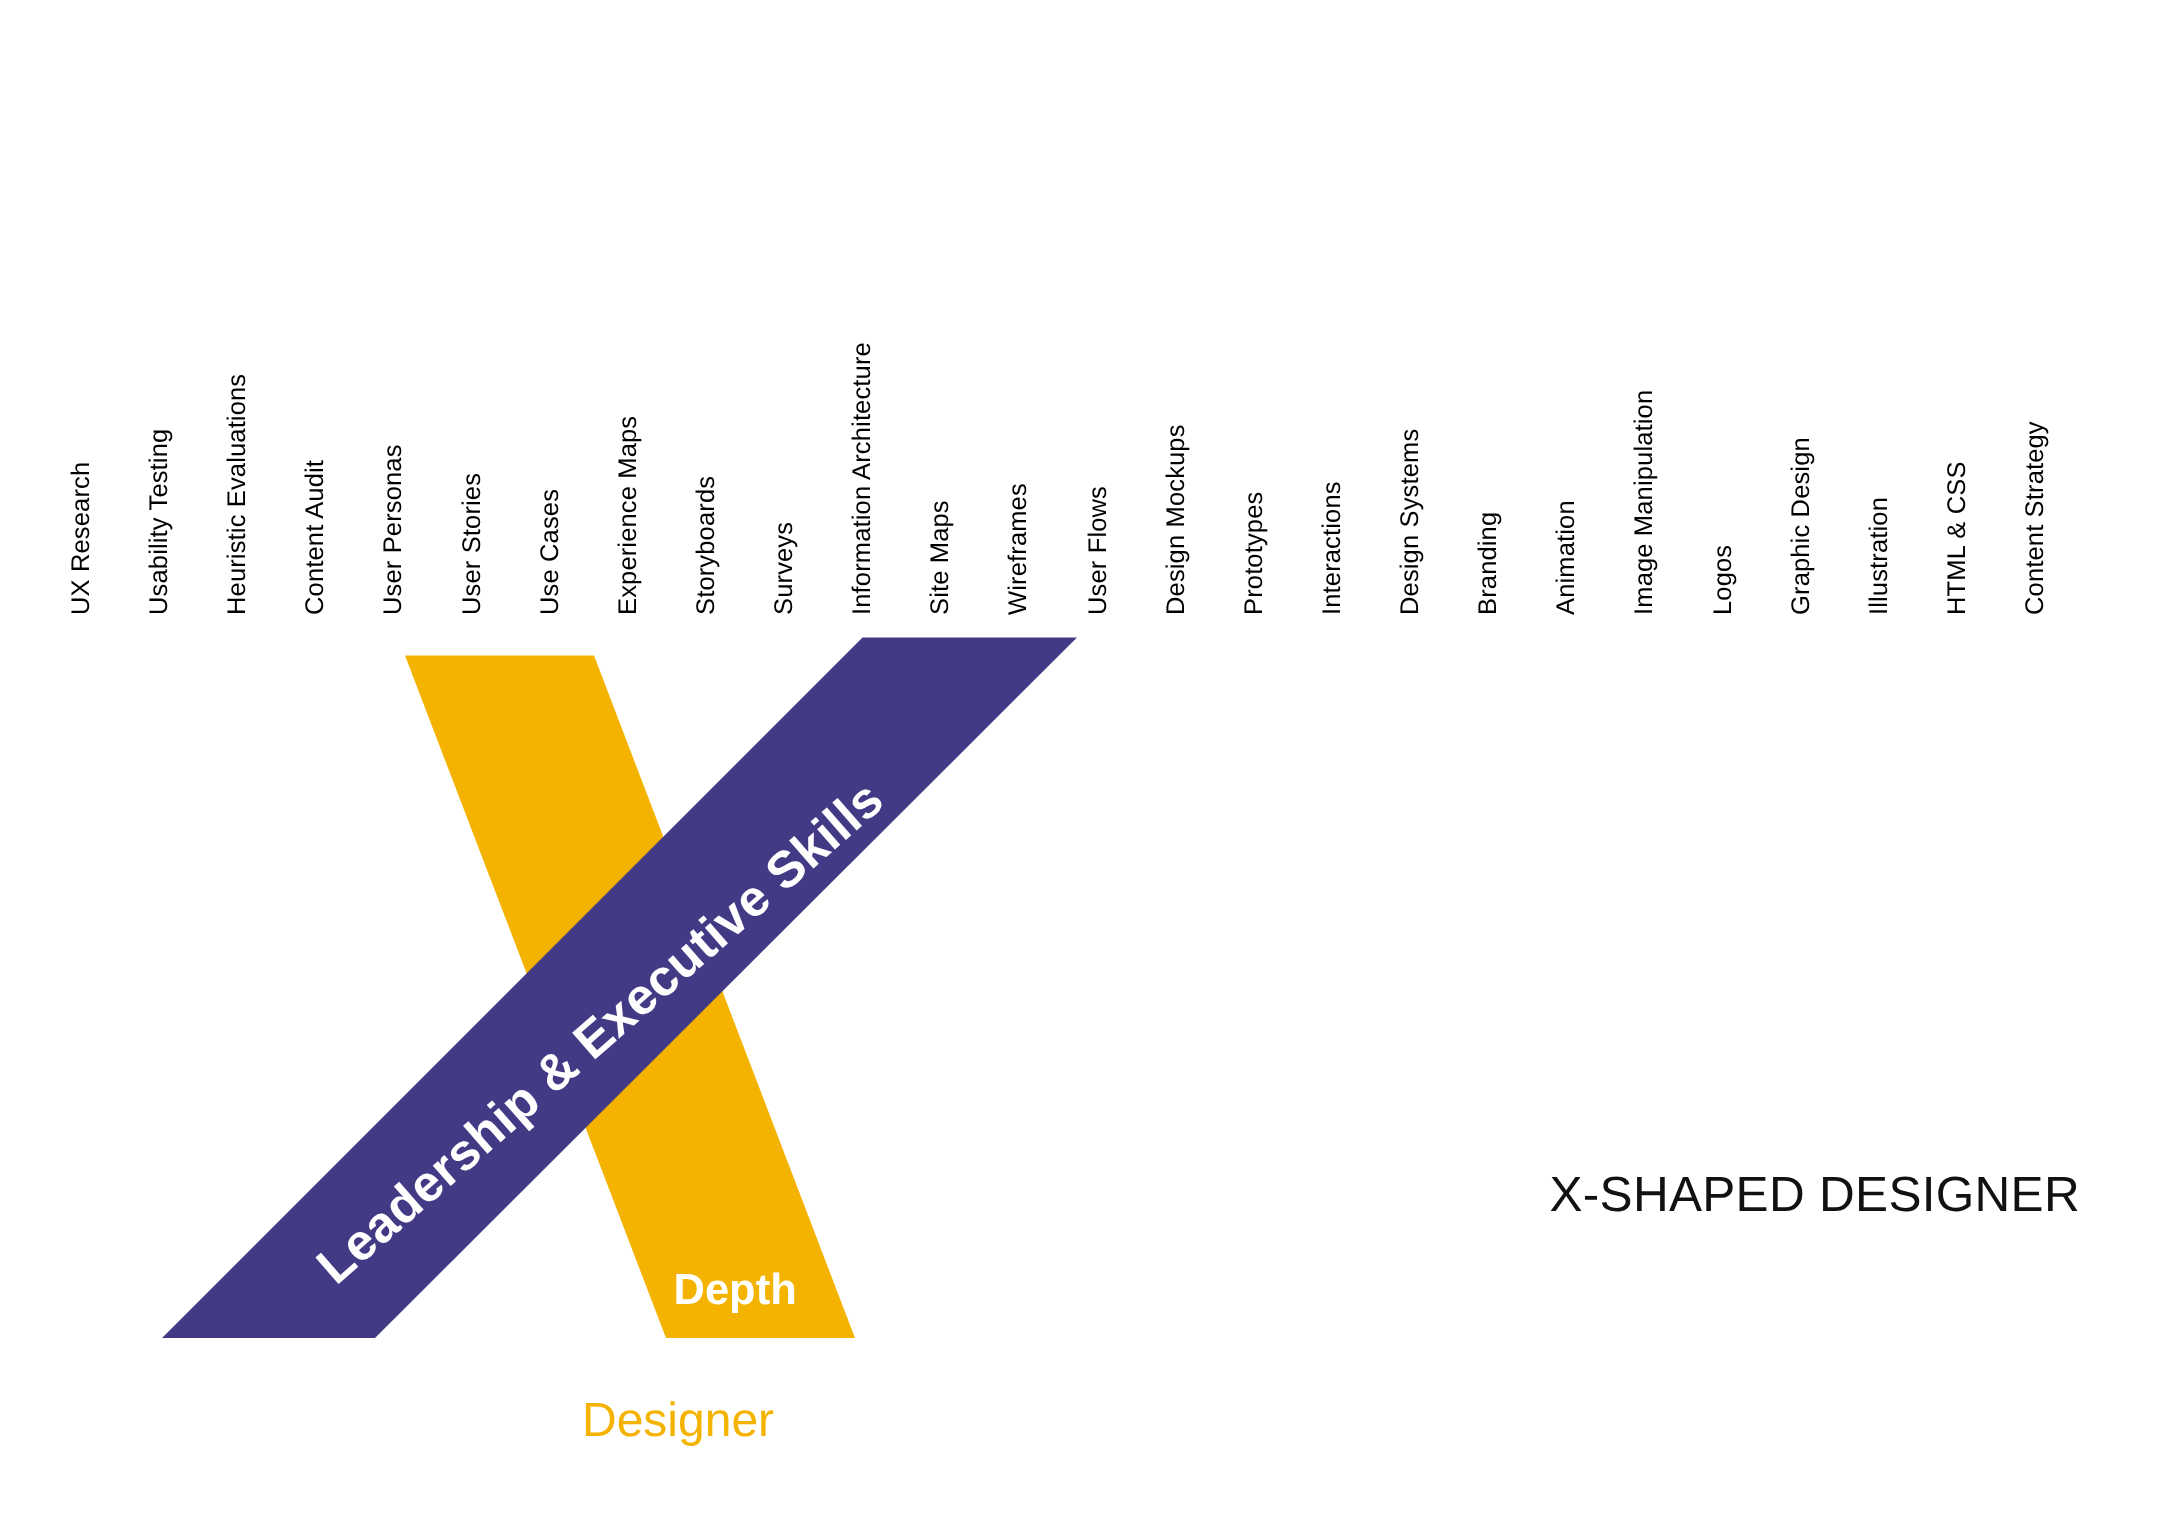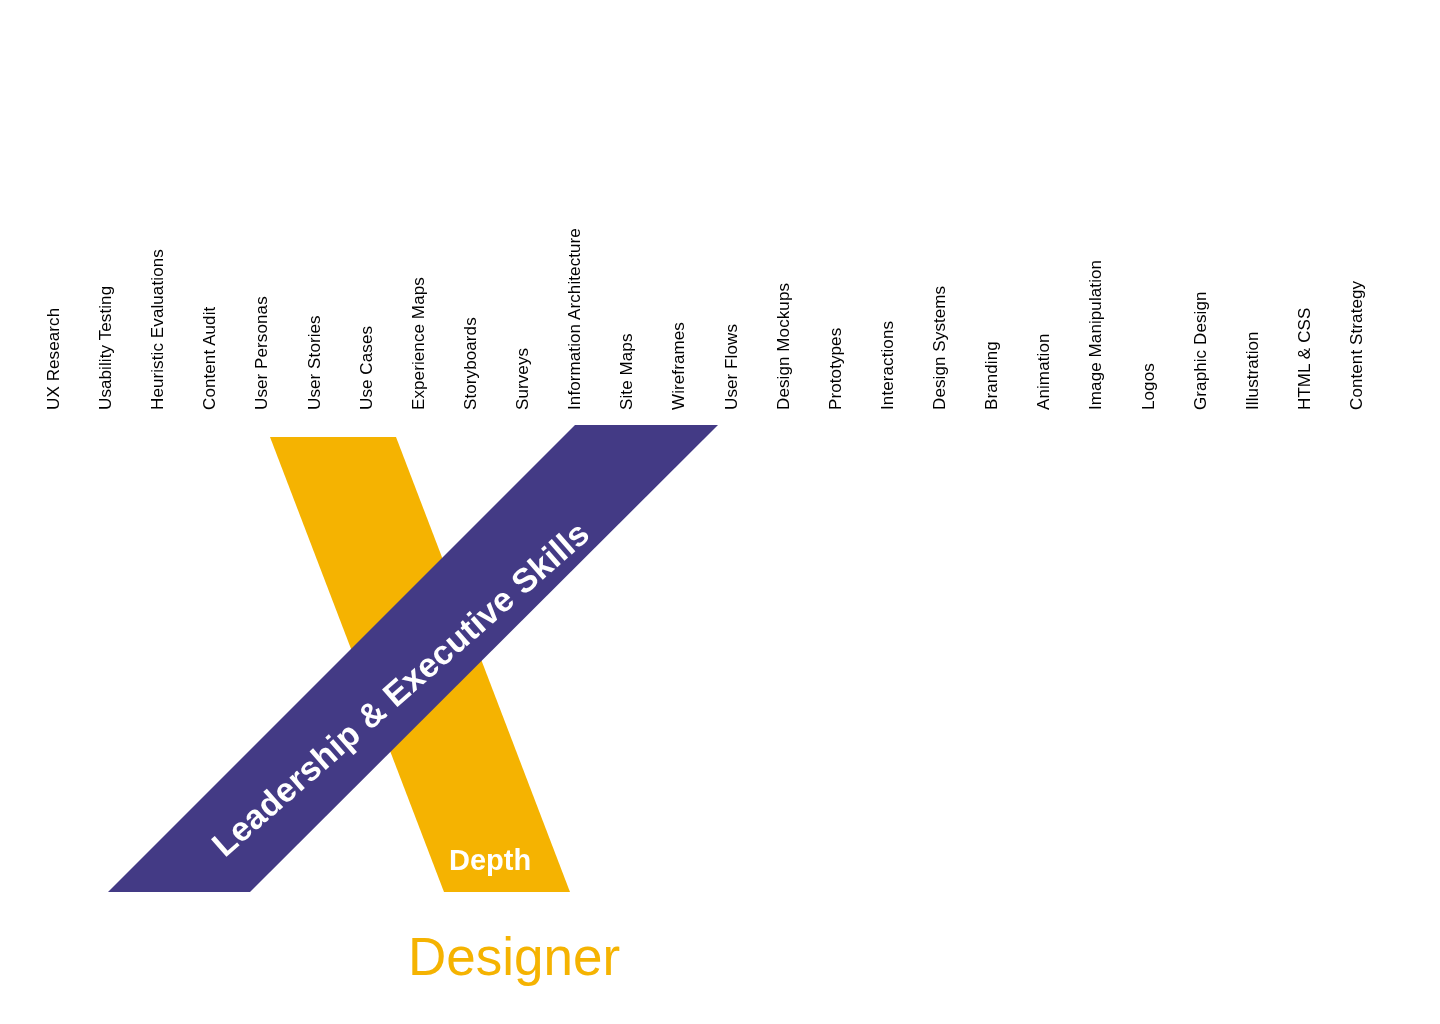--- a/index.html
+++ b/index.html
@@ -150,6 +150,7 @@
 
   <div id="designer-caption">Designer</div>
 
+  <div id="diagram-title">X-SHAPED DESIGNER</div>
 
 </div>
 

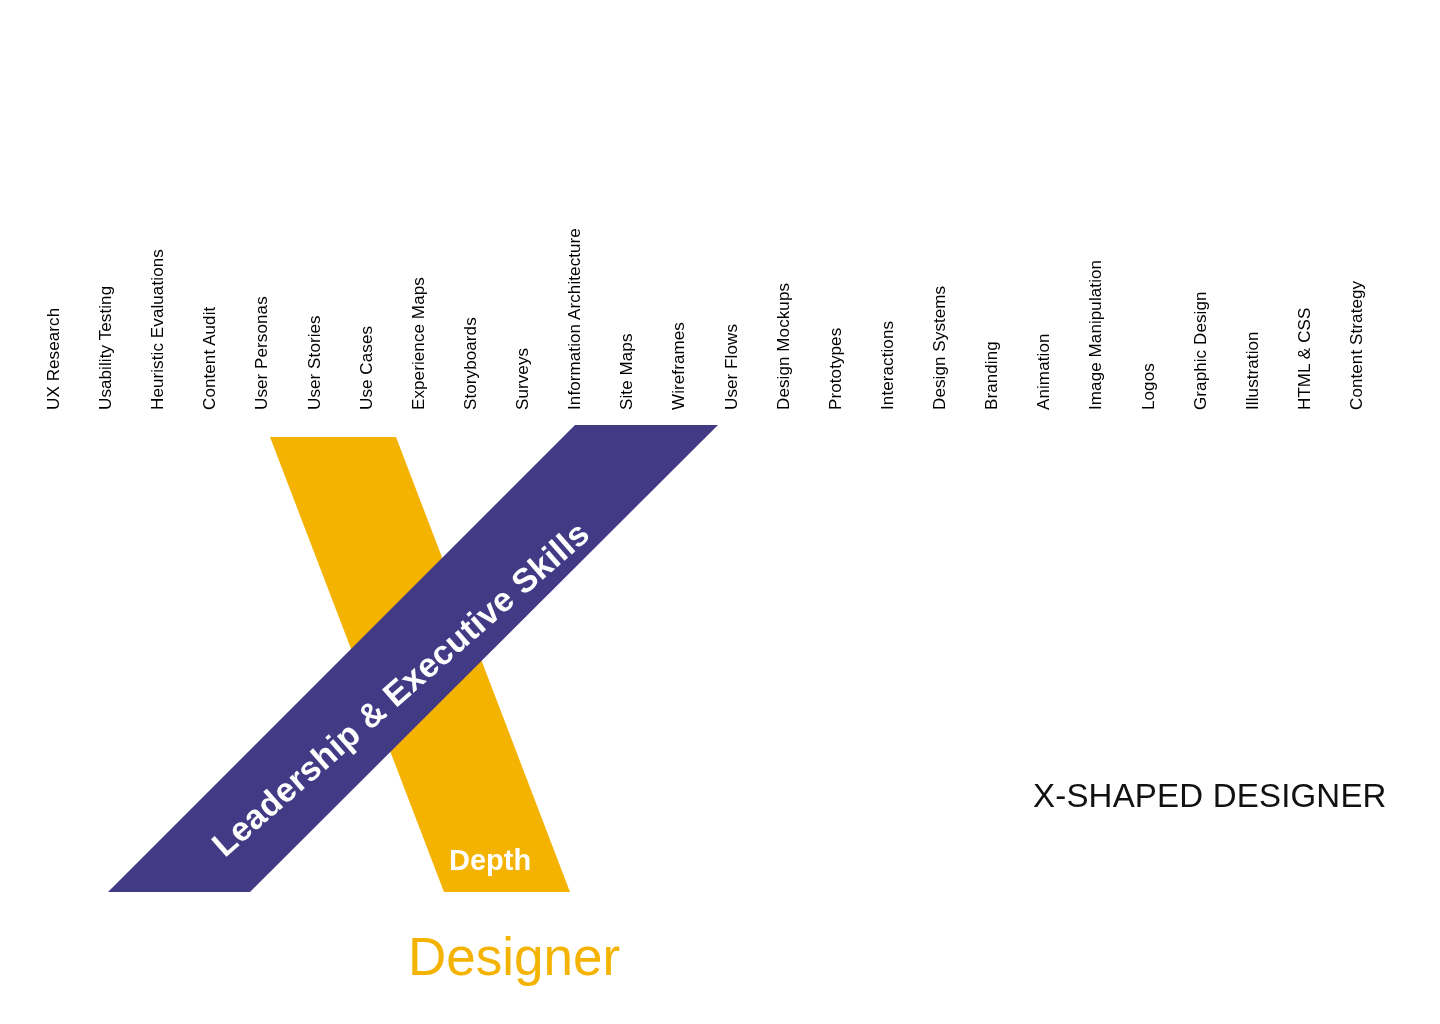--- a/index.html
+++ b/index.html
@@ -79,10 +79,10 @@
   
   #designer-caption {
     position: absolute;
-    left: 408px;
+    left: 388px;
     top: 930px;
     font-family: "Liberation Sans", sans-serif;
-    font-size: 53px;
+    font-size: 32px;
     font-weight: 400;
     color: #F5B301;
     white-space: nowrap;

